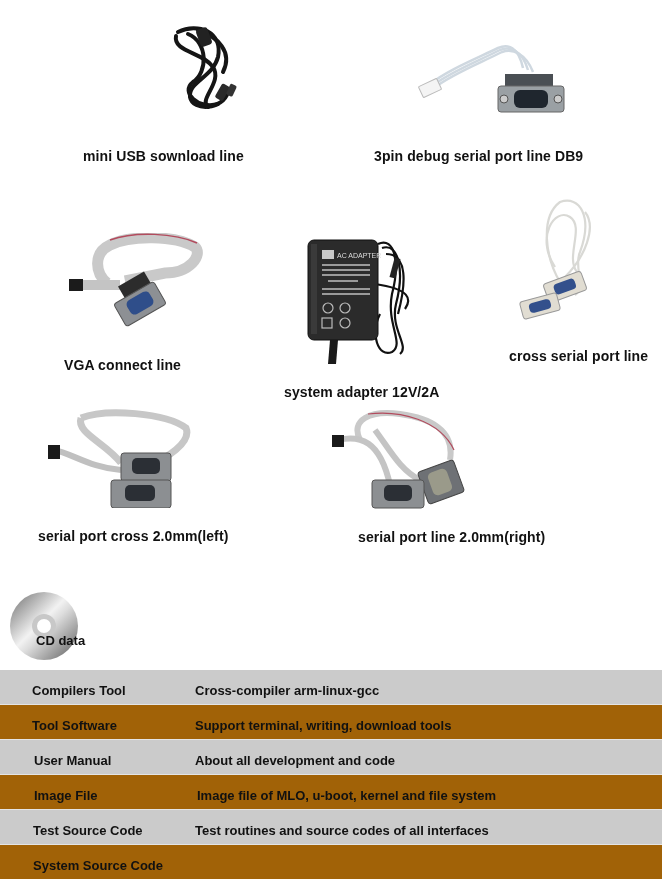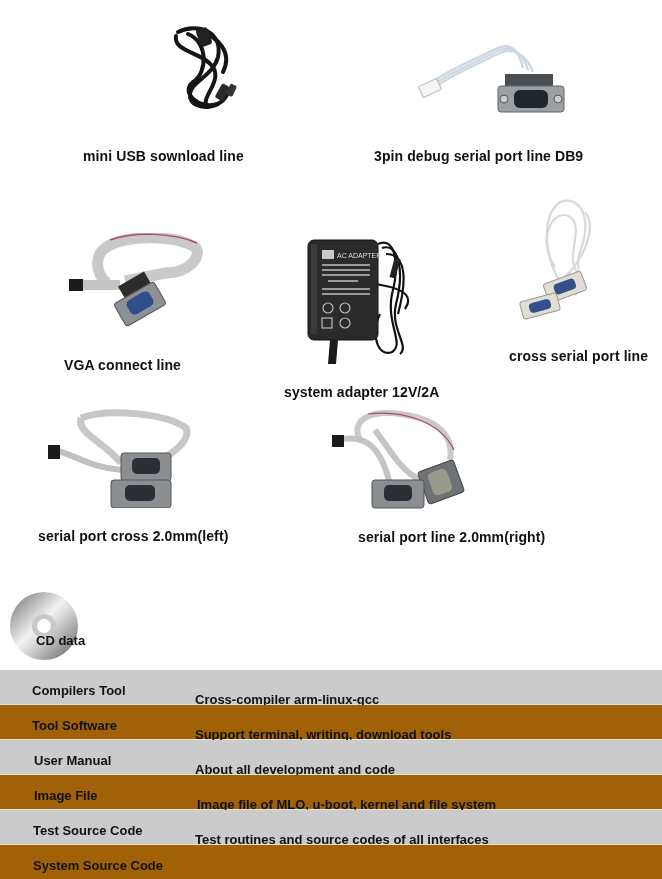--- a/index.html
+++ b/index.html
@@ -14,7 +14,7 @@
   .row.dark { background: #cbcbcb; }
   .row.light { background: #a16207; }
   .row .k { position: absolute; left: 32px; top: 13px; font-weight: bold; font-size: 13px; color: #111; }
-  .row .v { position: absolute; left: 195px; top: 13px; font-weight: bold; font-size: 13px; color: #111; margin-top: 9px; }
+  .row .v { position: absolute; left: 195px; top: 13px; font-weight: bold; font-size: 13px; color: #111; }
 </style>
 </head>
 <body>

